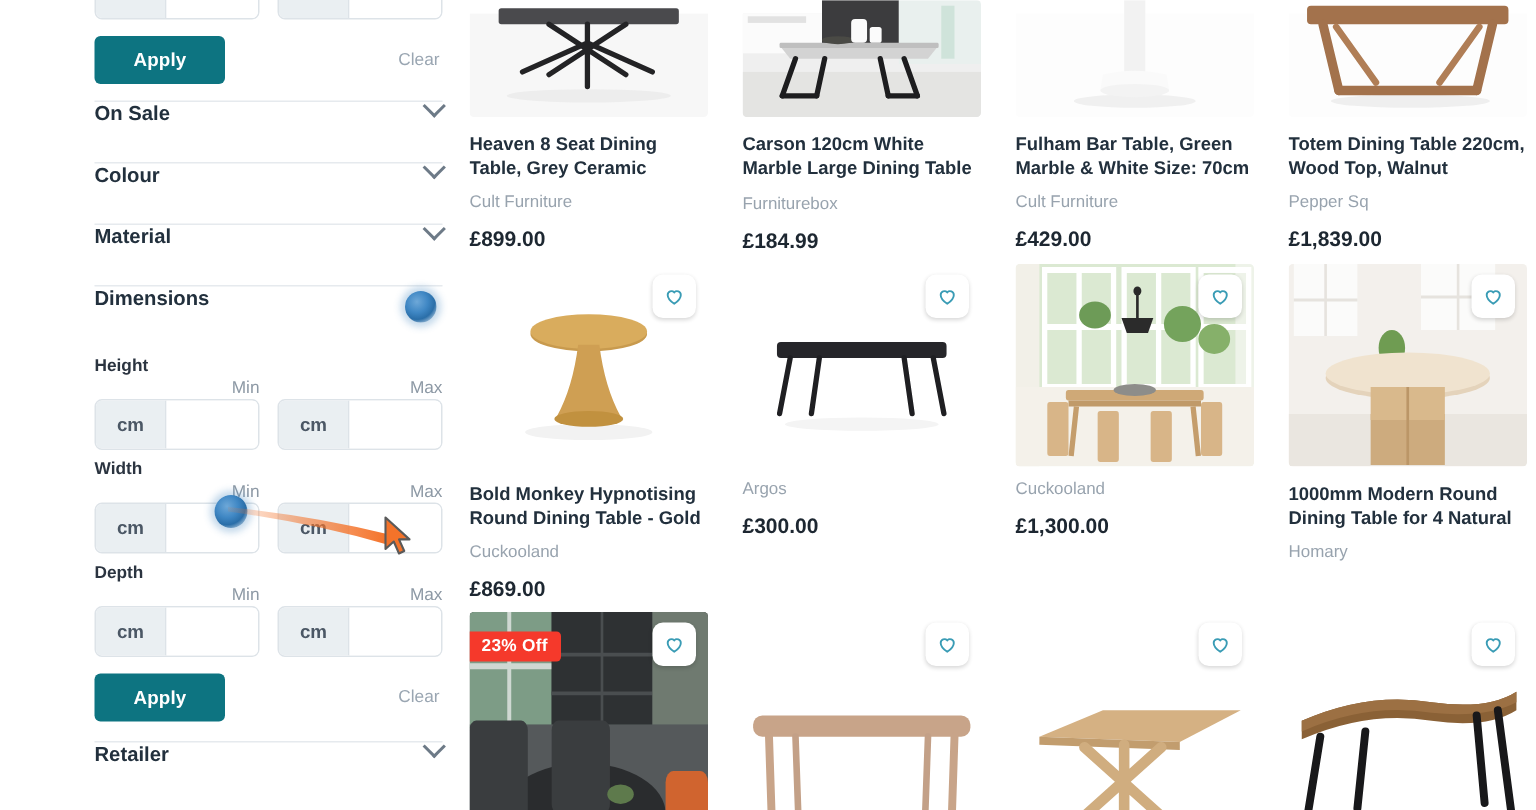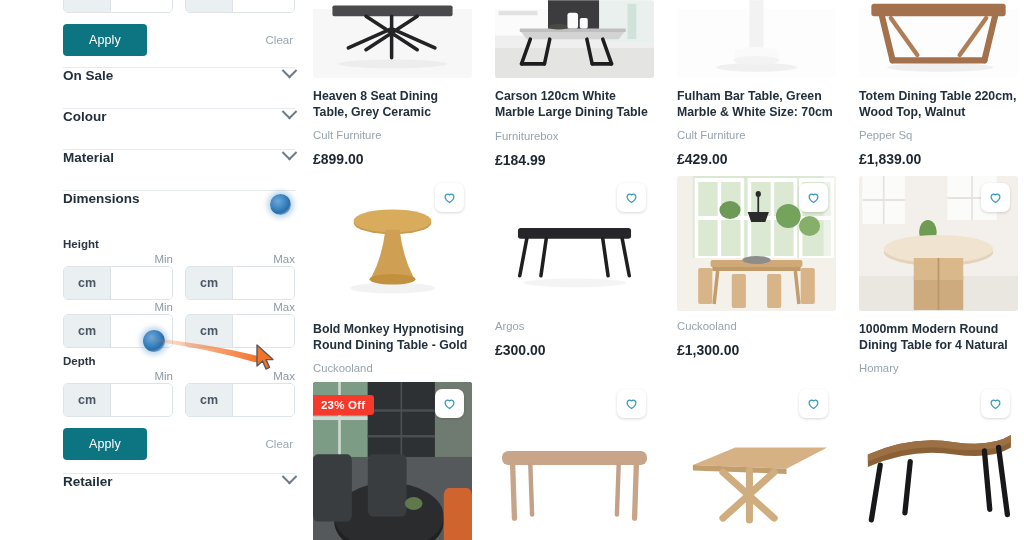--- a/index.html
+++ b/index.html
@@ -56,7 +56,7 @@
     color: #fff;
     border: 0; border-radius: 4px;
     font-family: "Liberation Sans", sans-serif;
-    font-size: 12.5px; font-weight: 400;
+    font-size: 12.5px; font-weight: 700;
     padding: 9px 26px;
     cursor: pointer;
     letter-spacing: .1px;

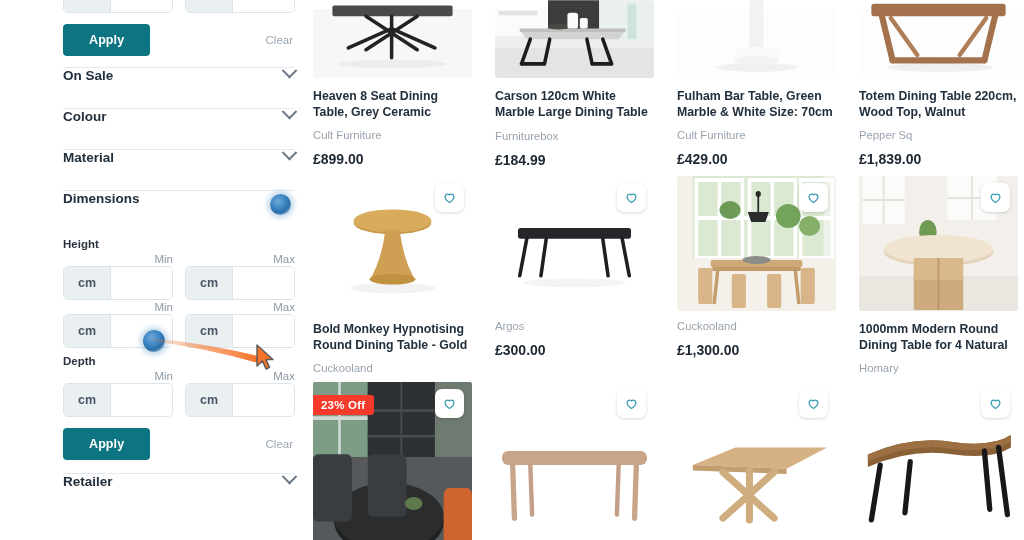--- a/index.html
+++ b/index.html
@@ -229,6 +229,7 @@
         </div>
 
         <div class="dim-group">
+          <div class="dim-title">Width</div>
           <div class="minmax">
             <span class="cap">Min</span>
             <span class="cap">Max</span>

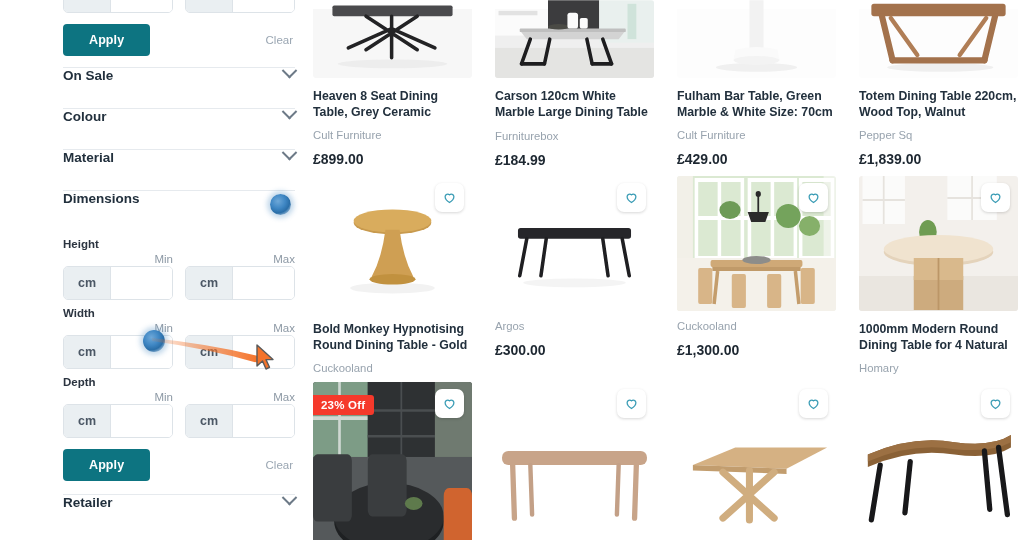--- a/index.html
+++ b/index.html
@@ -371,6 +371,7 @@
         </div>
         <div class="p-title">Bold Monkey Hypnotising Round Dining Table - Gold</div>
         <div class="p-retailer">Cuckooland</div>
+        <div class="p-price">£869.00</div>
       </div>
 
       <div class="card">

